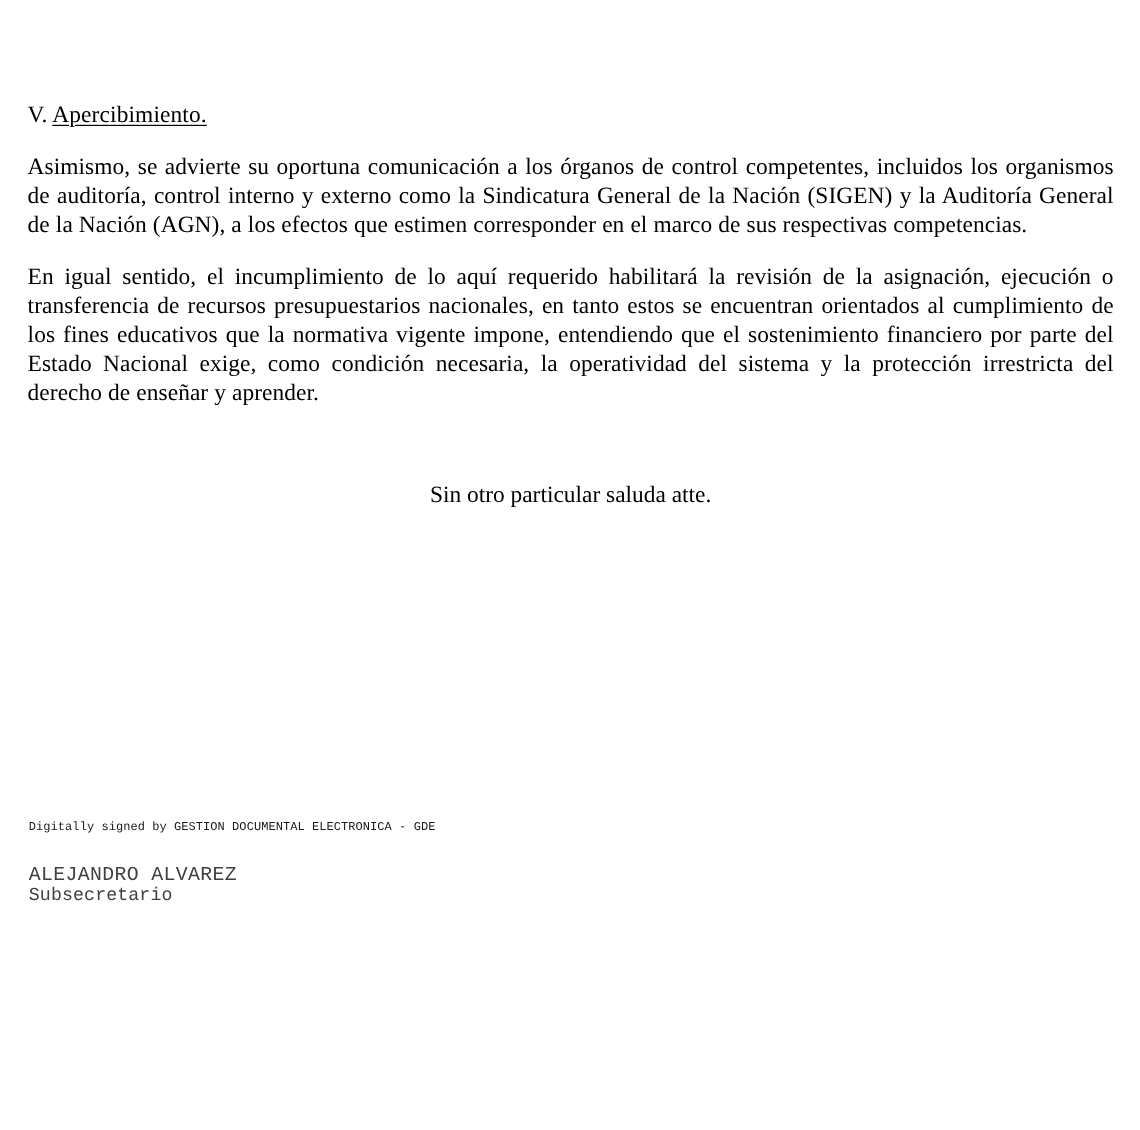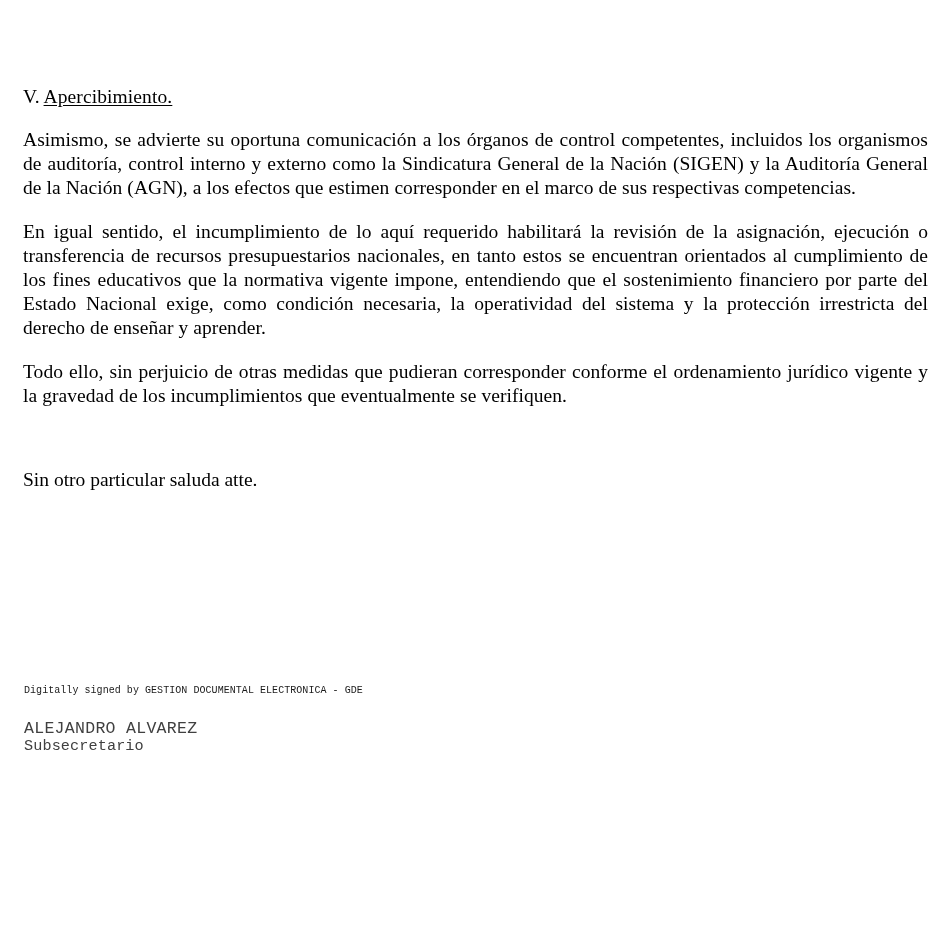--- a/index.html
+++ b/index.html
@@ -115,7 +115,6 @@
 
     <p class="body-par">En igual sentido, el incumplimiento de lo aquí requerido habilitará la revisión de la asignación, ejecución o transferencia de recursos presupuestarios nacionales, en tanto estos se encuentran orientados al cumplimiento de los fines educativos que la normativa vigente impone, entendiendo que el sostenimiento financiero por parte del Estado Nacional exige, como condición necesaria, la operatividad del sistema y la protección irrestricta del derecho de enseñar y aprender.</p>
 
-    <p class="body-par">Todo ello, sin perjuicio de otras medidas que pudieran corresponder conforme el ordenamiento jurídico vigente y la gravedad de los incumplimientos que eventualmente se verifiquen.</p>
 
     <p class="closing">Sin otro particular saluda atte.</p>
 

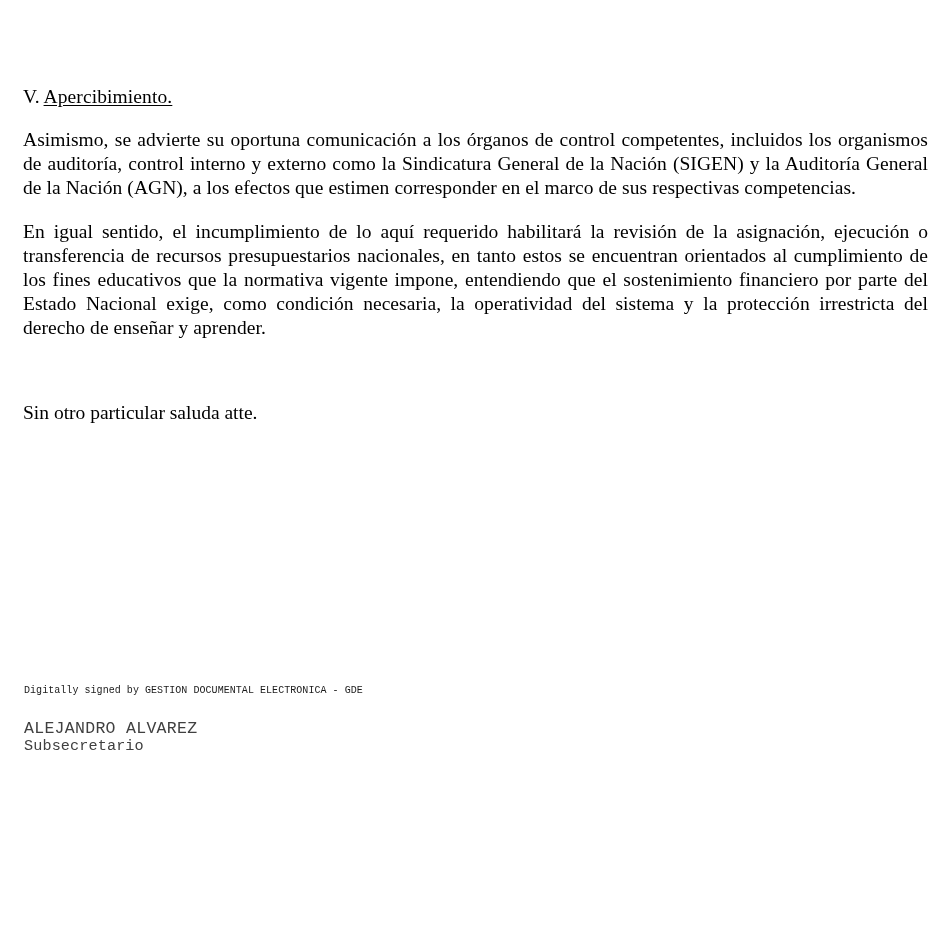--- a/index.html
+++ b/index.html
@@ -63,7 +63,7 @@
     padding-top: 60px;
     font-size: 19.5px;
     line-height: 24px;
-    text-align: left;
+    text-align: center;
   }
   .signature-block {
     position: absolute;

